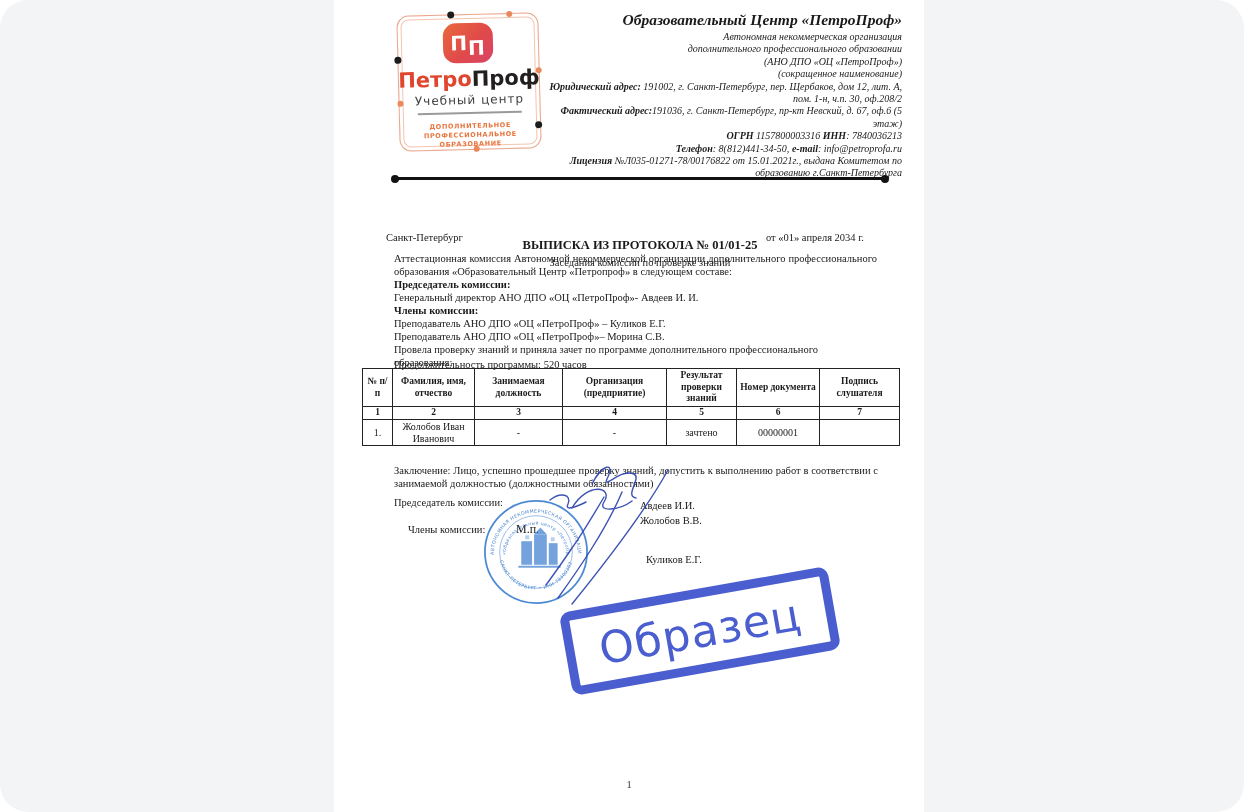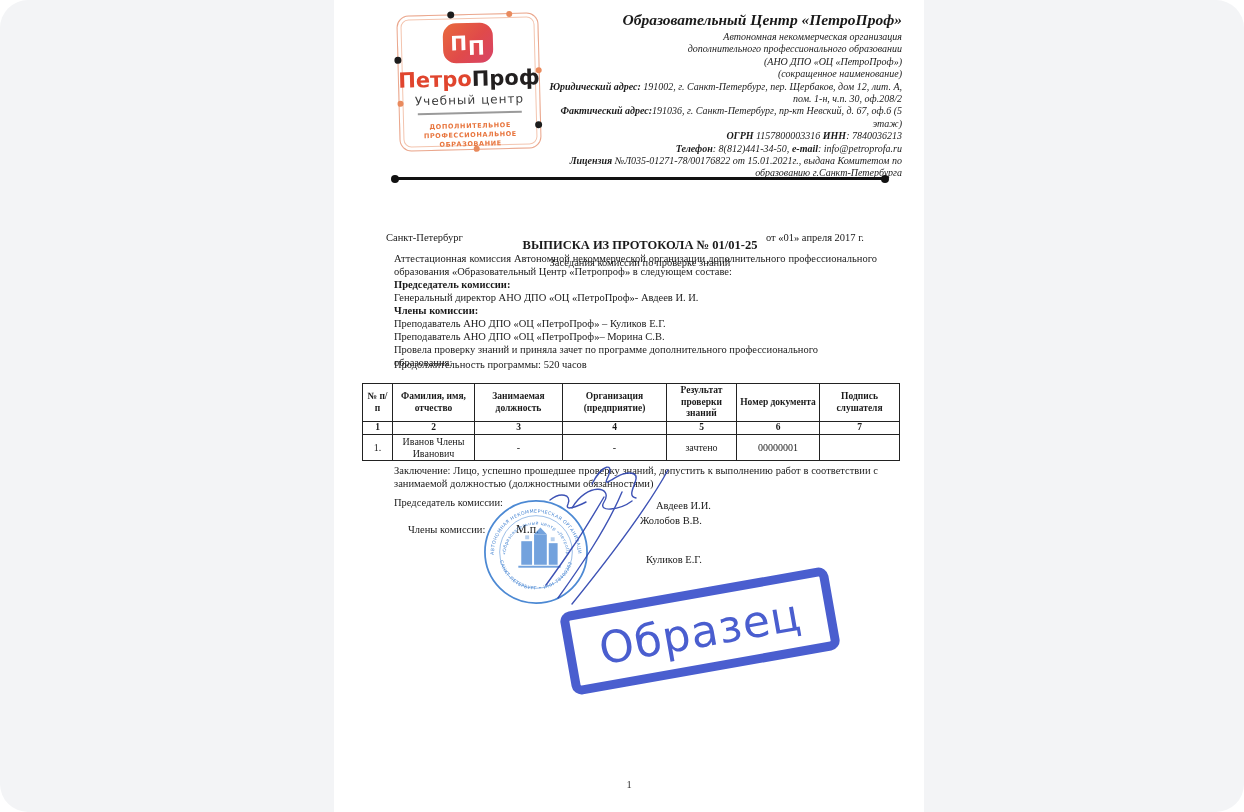--- a/index.html
+++ b/index.html
@@ -119,7 +119,7 @@
 
     <div class="city-date">
       <span>Санкт-Петербург</span>
-      <span>от «01» апреля 2017 г.</span>
+      <span>от «01» апреля 2034 г.</span>
     </div>
 
     <div class="body-text">

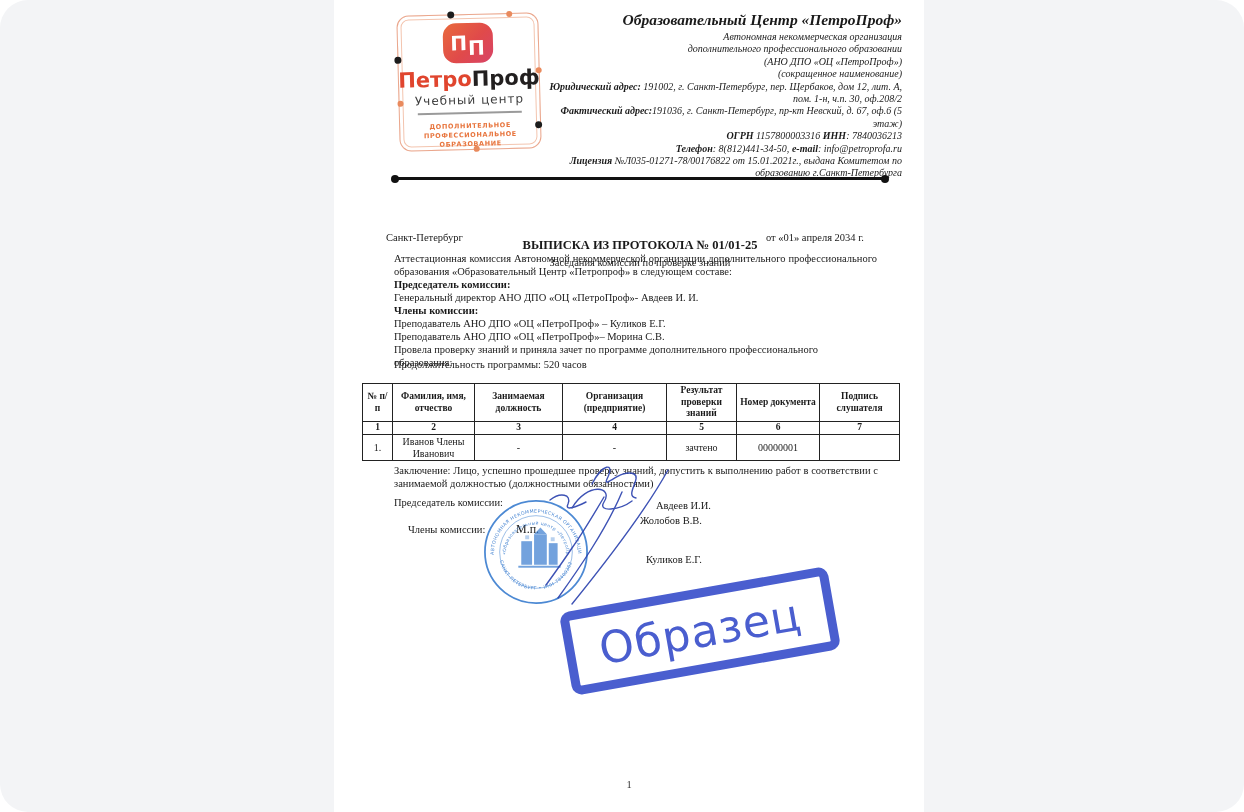--- a/index.html
+++ b/index.html
@@ -46,7 +46,7 @@
   .duration{position:absolute;left:60px;top:359px;font-size:10.5px;}
 
   
-  .results{position:absolute;left:28px;top:383px;width:537px;border-collapse:collapse;table-layout:fixed;
+  .results{position:absolute;left:28px;top:368px;width:537px;border-collapse:collapse;table-layout:fixed;
            font-size:9.5px;line-height:11.5px;}
   .results td,.results th{border:1.2px solid #222;text-align:center;vertical-align:middle;padding:1px 2px;box-sizing:border-box;}
   .results thead th{font-weight:bold;height:38px;}

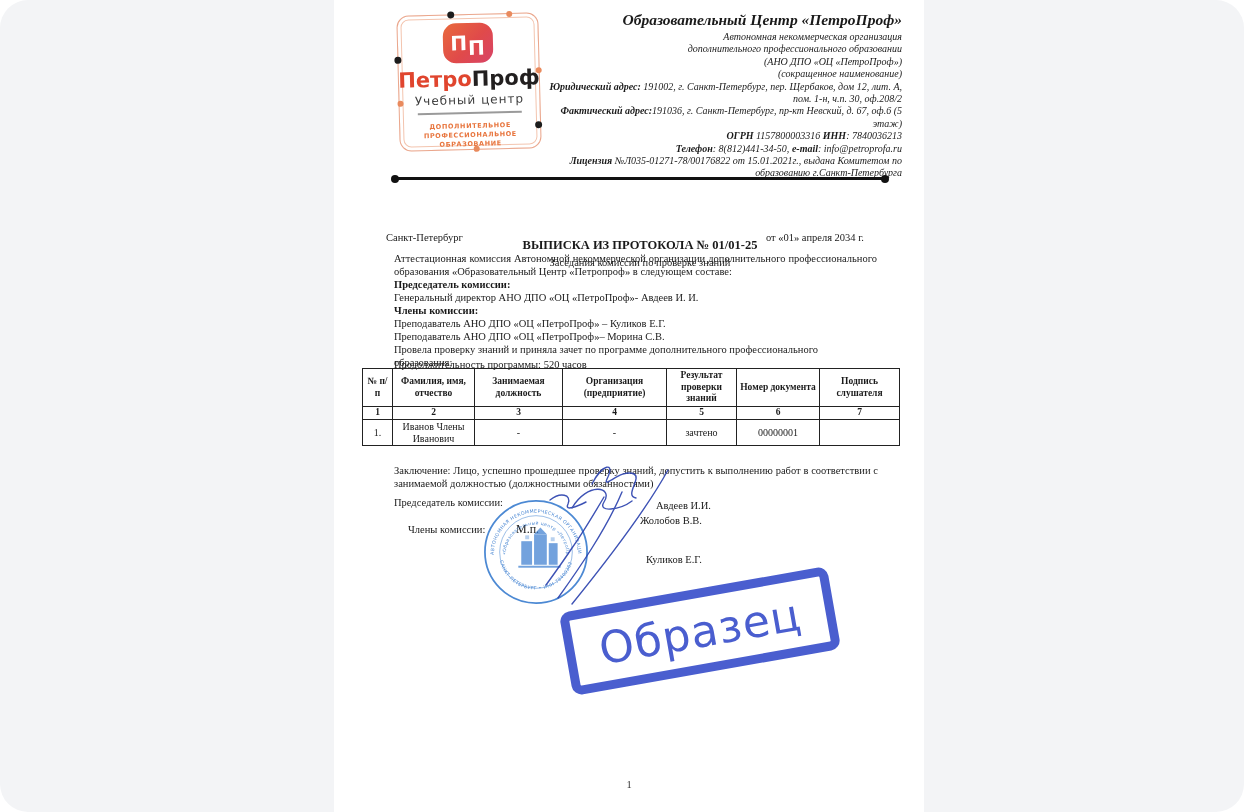--- a/index.html
+++ b/index.html
@@ -167,7 +167,7 @@
           </tr>
       <tr class="datarow">
             <td>1.</td>
-            <td>Иванов Члены Иванович</td>
+            <td>Жолобов Иван Иванович</td>
             <td>-</td>
             <td>-</td>
             <td>зачтено</td>

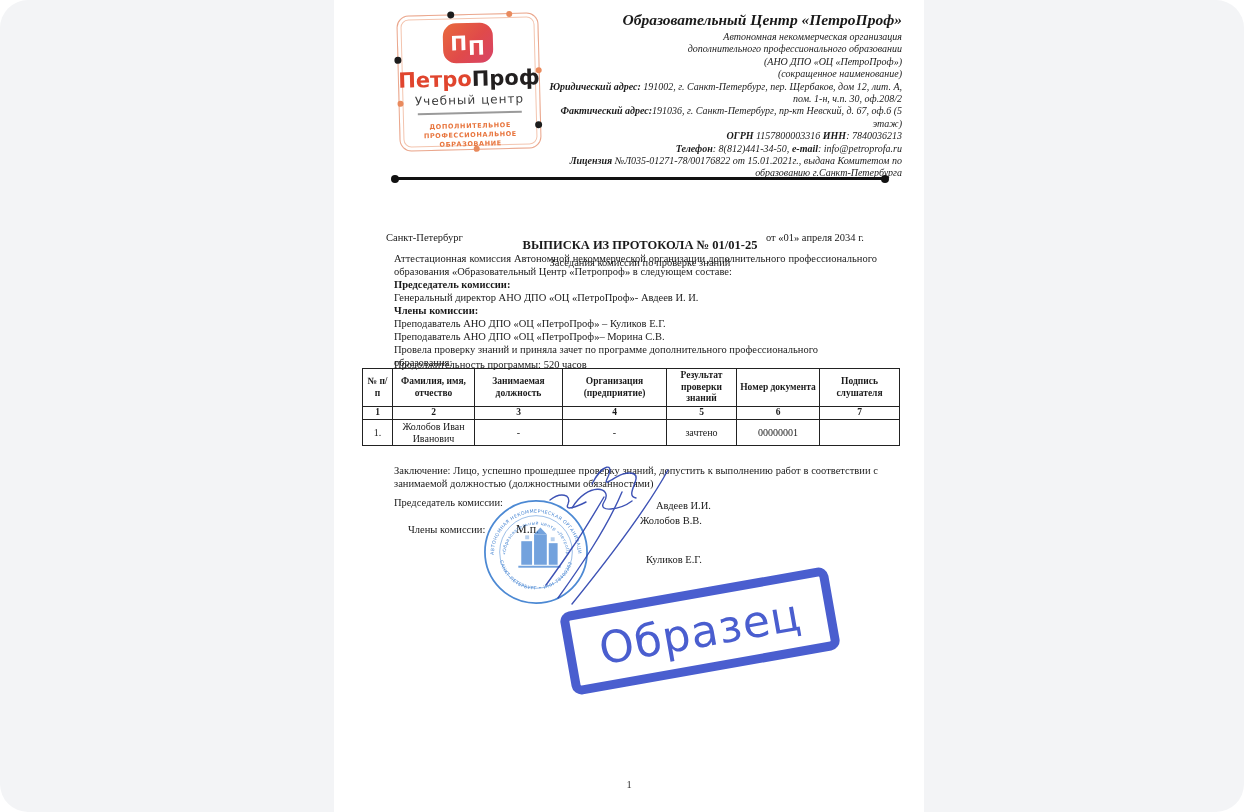--- a/index.html
+++ b/index.html
@@ -180,7 +180,7 @@
     <div class="conclusion">Заключение: Лицо, успешно прошедшее проверку знаний, допустить к выполнению работ в соответствии с занимаемой должностью (должностными обязанностями)</div>
 
     <div class="sig" style="left:60px;top:497px;">Председатель  комиссии:</div>
-    <div class="sig" style="left:322px;top:500px;">Авдеев И.И.</div>
+    <div class="sig" style="left:306px;top:500px;">Авдеев И.И.</div>
     <div class="sig" style="left:74px;top:524px;">Члены комиссии:</div>
     <div class="sig" style="left:306px;top:515px;">Жолобов В.В.</div>
     <div class="sig" style="left:312px;top:554px;">Куликов Е.Г.</div>

